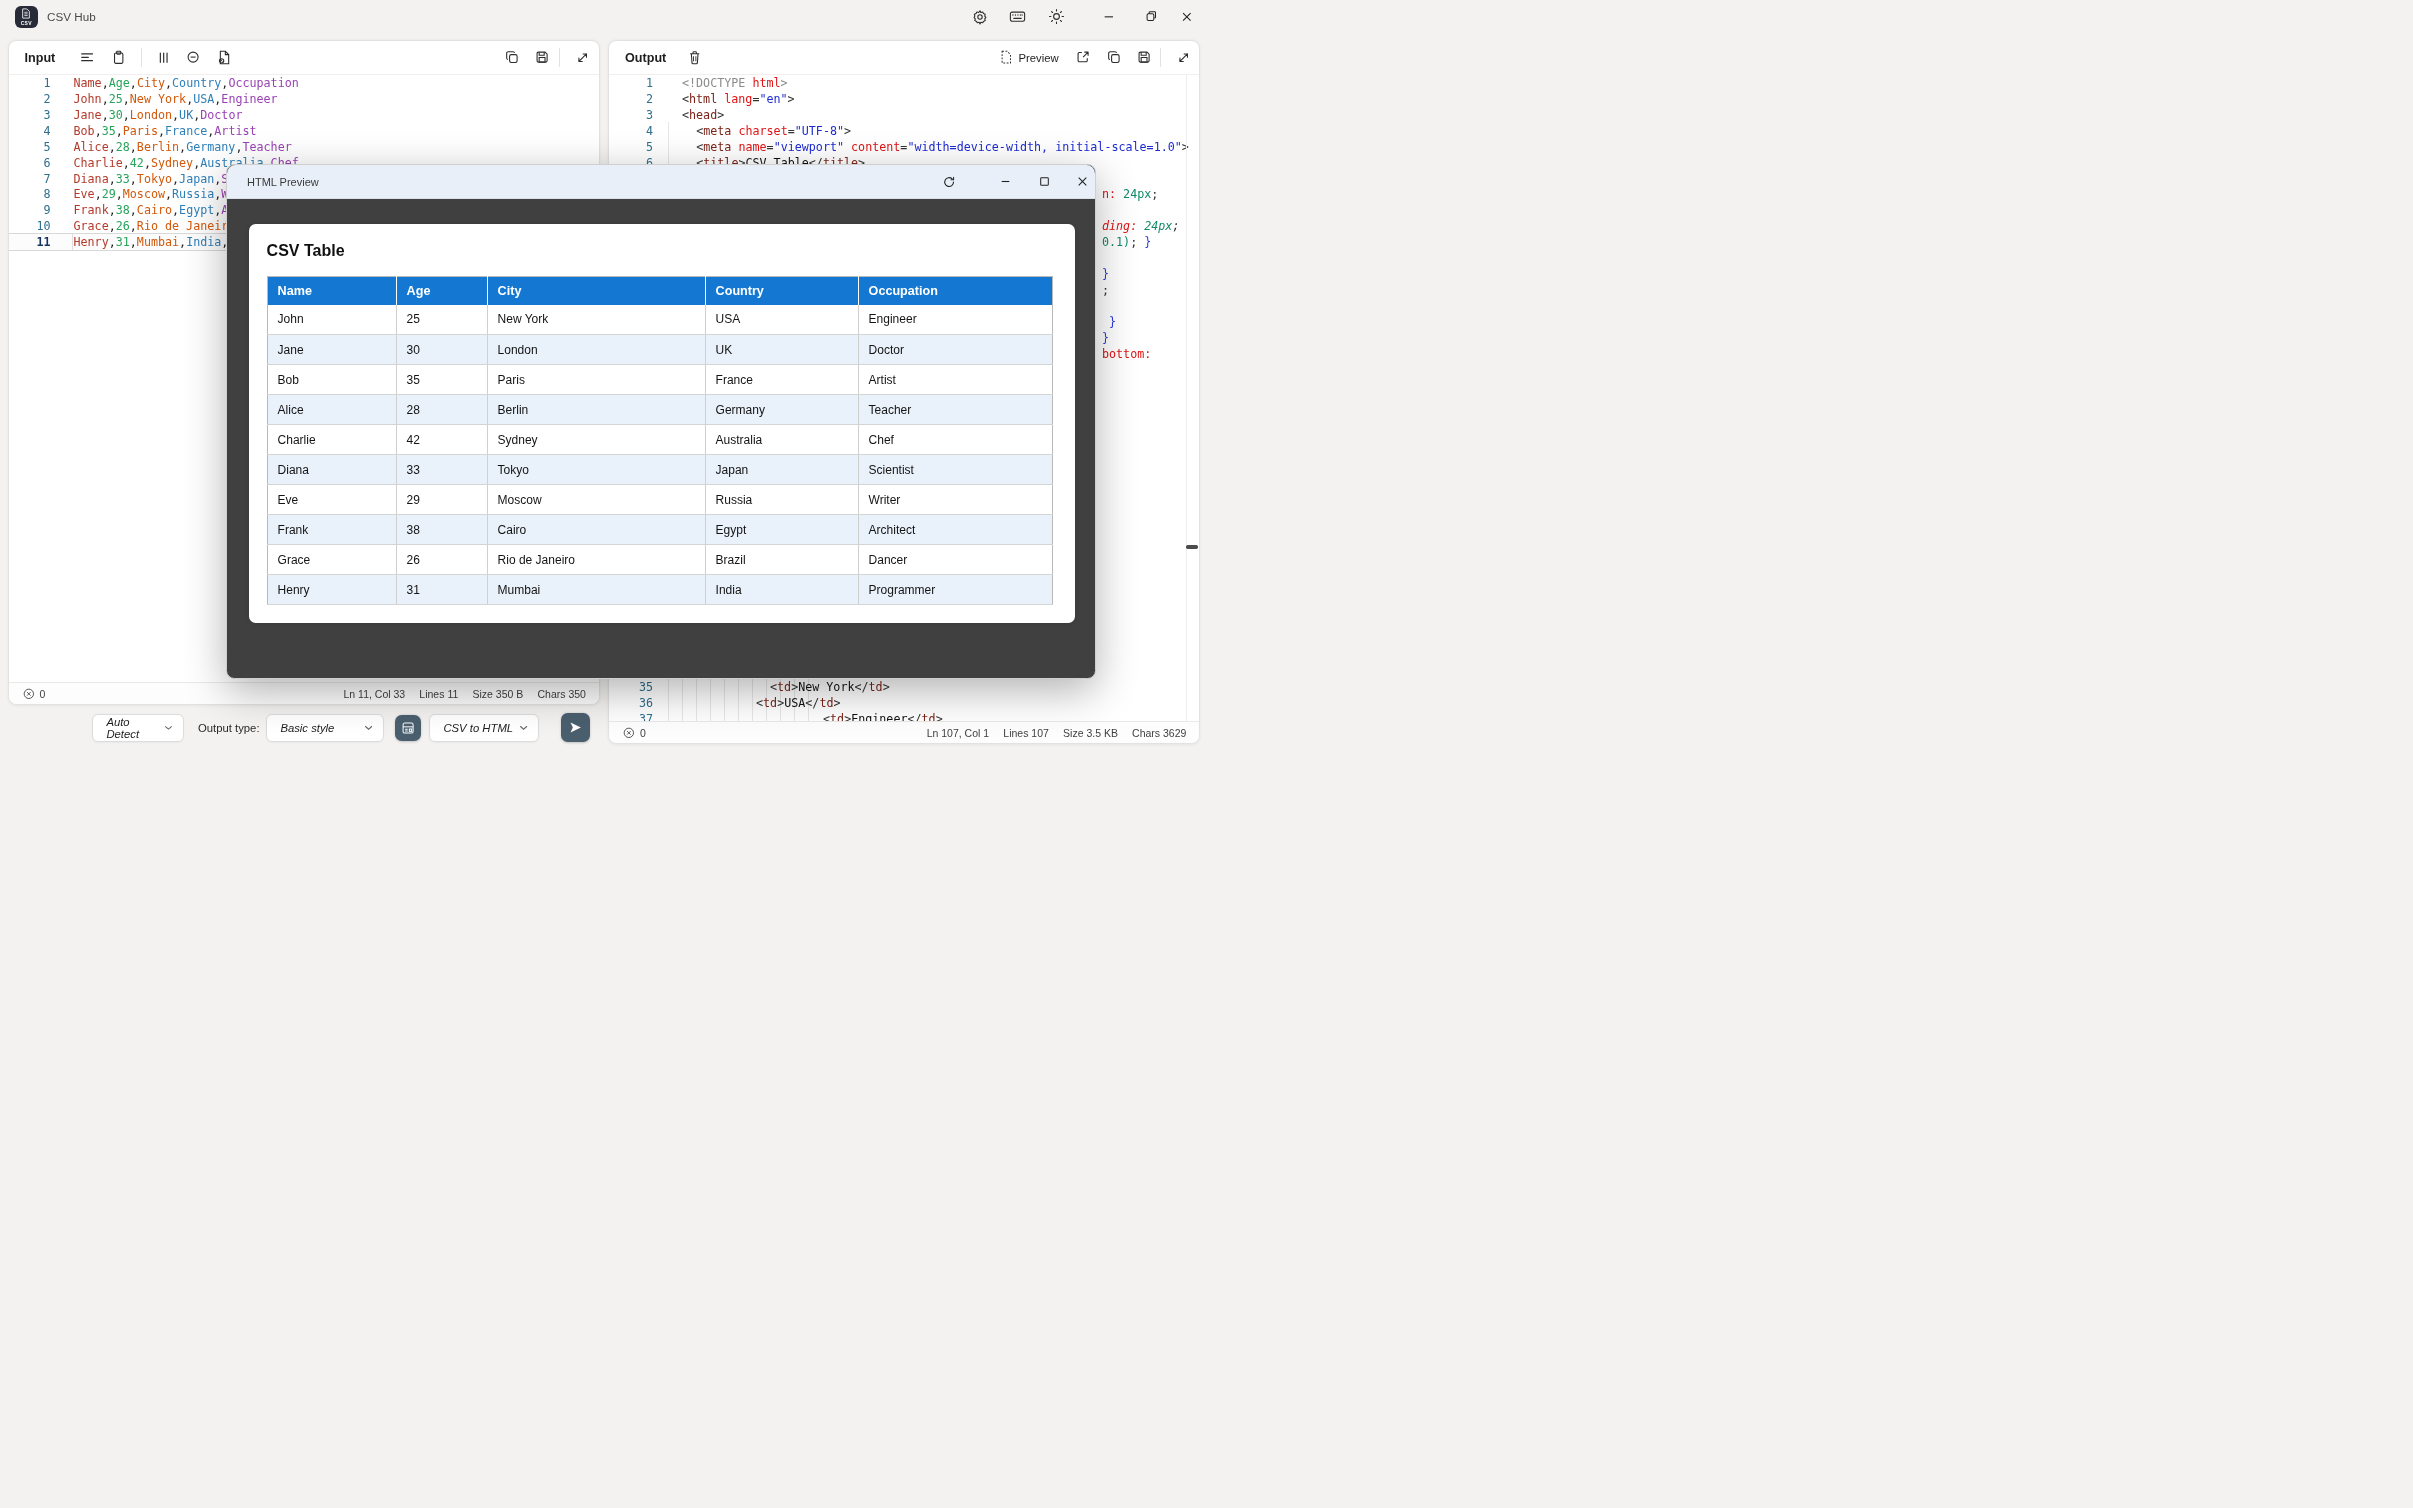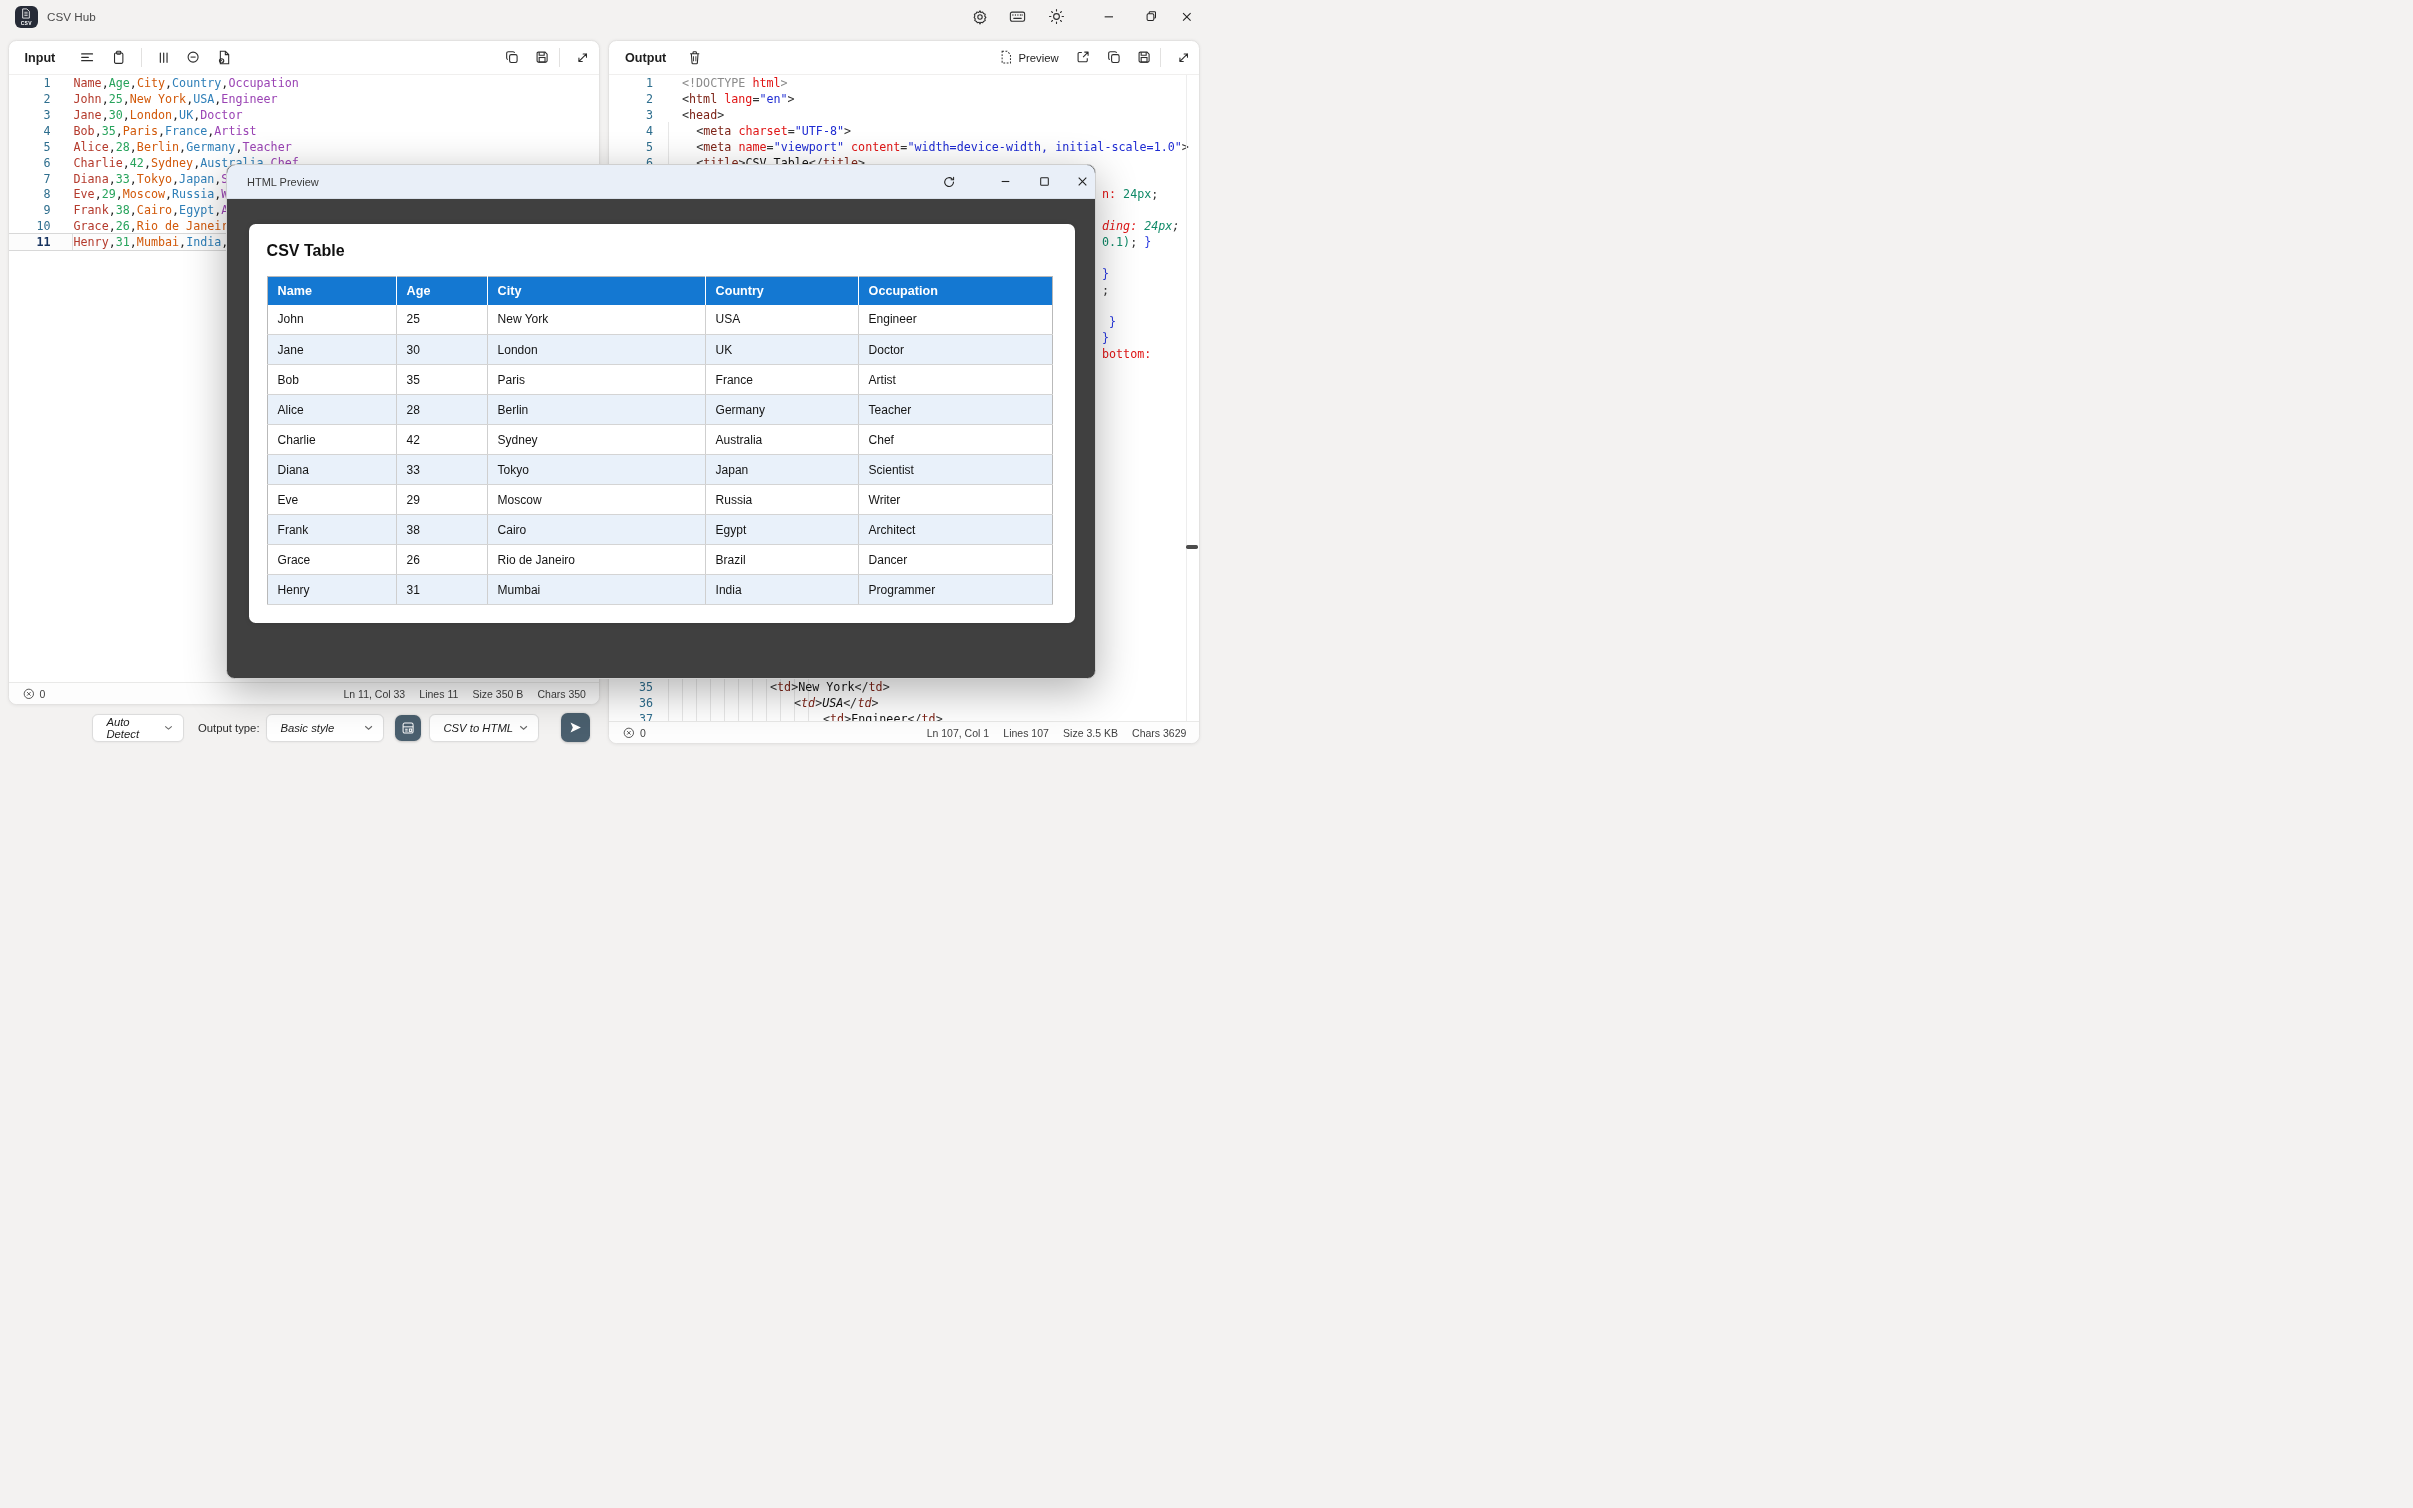--- a/index.html
+++ b/index.html
@@ -297,7 +297,7 @@
         <div class="guide" style="left: 185px; top: 599px; height: 52px;"></div>
         <div class="guide" style="left: 199px; top: 599px; height: 52px;"></div>
         <div class="ed-line" style="top: 604px;"><span class="ln">35</span><span class="code" style="padding-left: 88px;"><span class="k-punc">&lt;</span><span class="k-tag">td</span><span class="k-punc">&gt;</span><span class="k-txt">New York</span><span class="k-punc">&lt;/</span><span class="k-tag">td</span><span class="k-punc">&gt;</span></span></div>
-        <div class="ed-line" style="top: 620px;"><span class="ln">36</span><span class="code" style="padding-left: 112px; font-style: italic;"><span class="k-punc">&lt;</span><span class="k-tag">td</span><span class="k-punc">&gt;</span><span class="k-txt">USA</span><span class="k-punc">&lt;/</span><span class="k-tag">td</span><span class="k-punc">&gt;</span></span></div>
+        <div class="ed-line" style="top: 620px;"><span class="ln">36</span><span class="code" style="padding-left: 74px;"><span class="k-punc">&lt;</span><span class="k-tag">td</span><span class="k-punc">&gt;</span><span class="k-txt">USA</span><span class="k-punc">&lt;/</span><span class="k-tag">td</span><span class="k-punc">&gt;</span></span></div>
         <div class="ed-line" style="top: 636px;"><span class="ln">37</span><span class="code" style="padding-left: 141px;"><span class="k-punc">&lt;</span><span class="k-tag">td</span><span class="k-punc">&gt;</span><span class="k-txt">Engineer</span><span class="k-punc">&lt;/</span><span class="k-tag">td</span><span class="k-punc">&gt;</span></span></div>
       </div>
     <div class="sb-track"></div>

